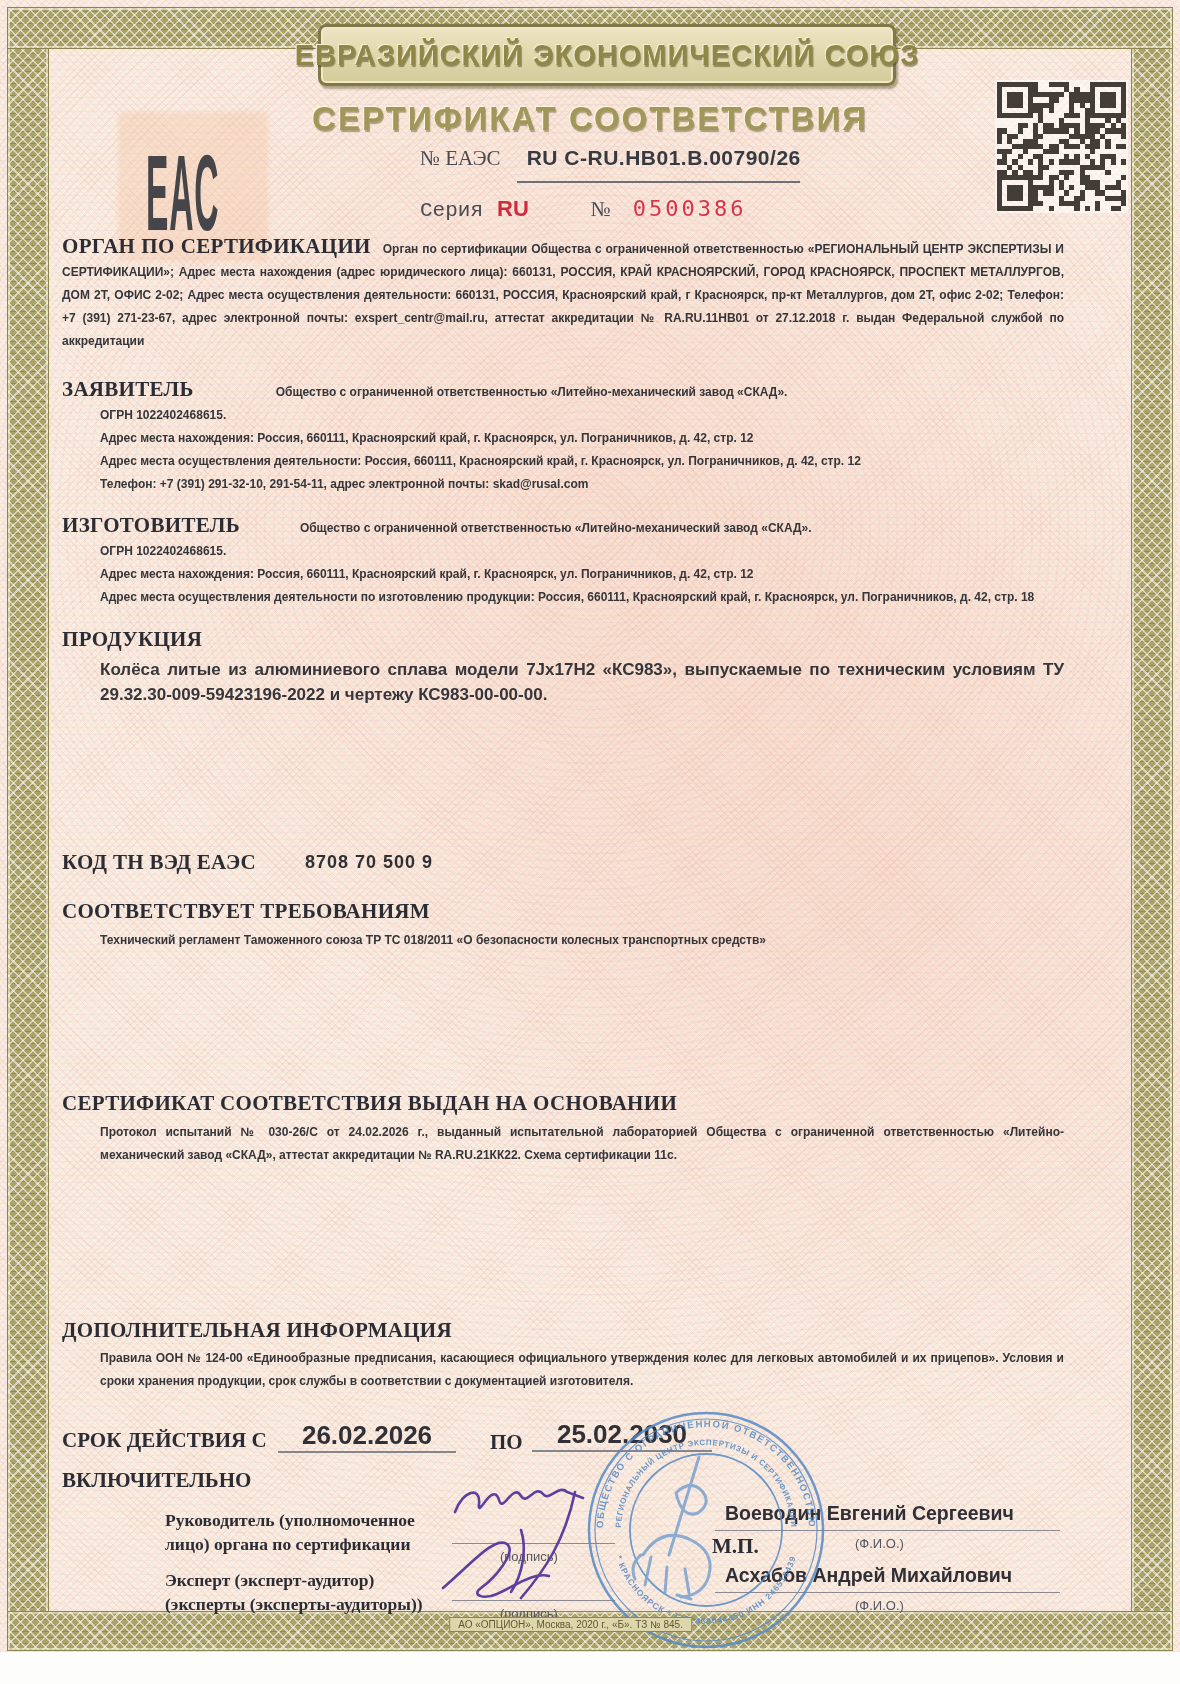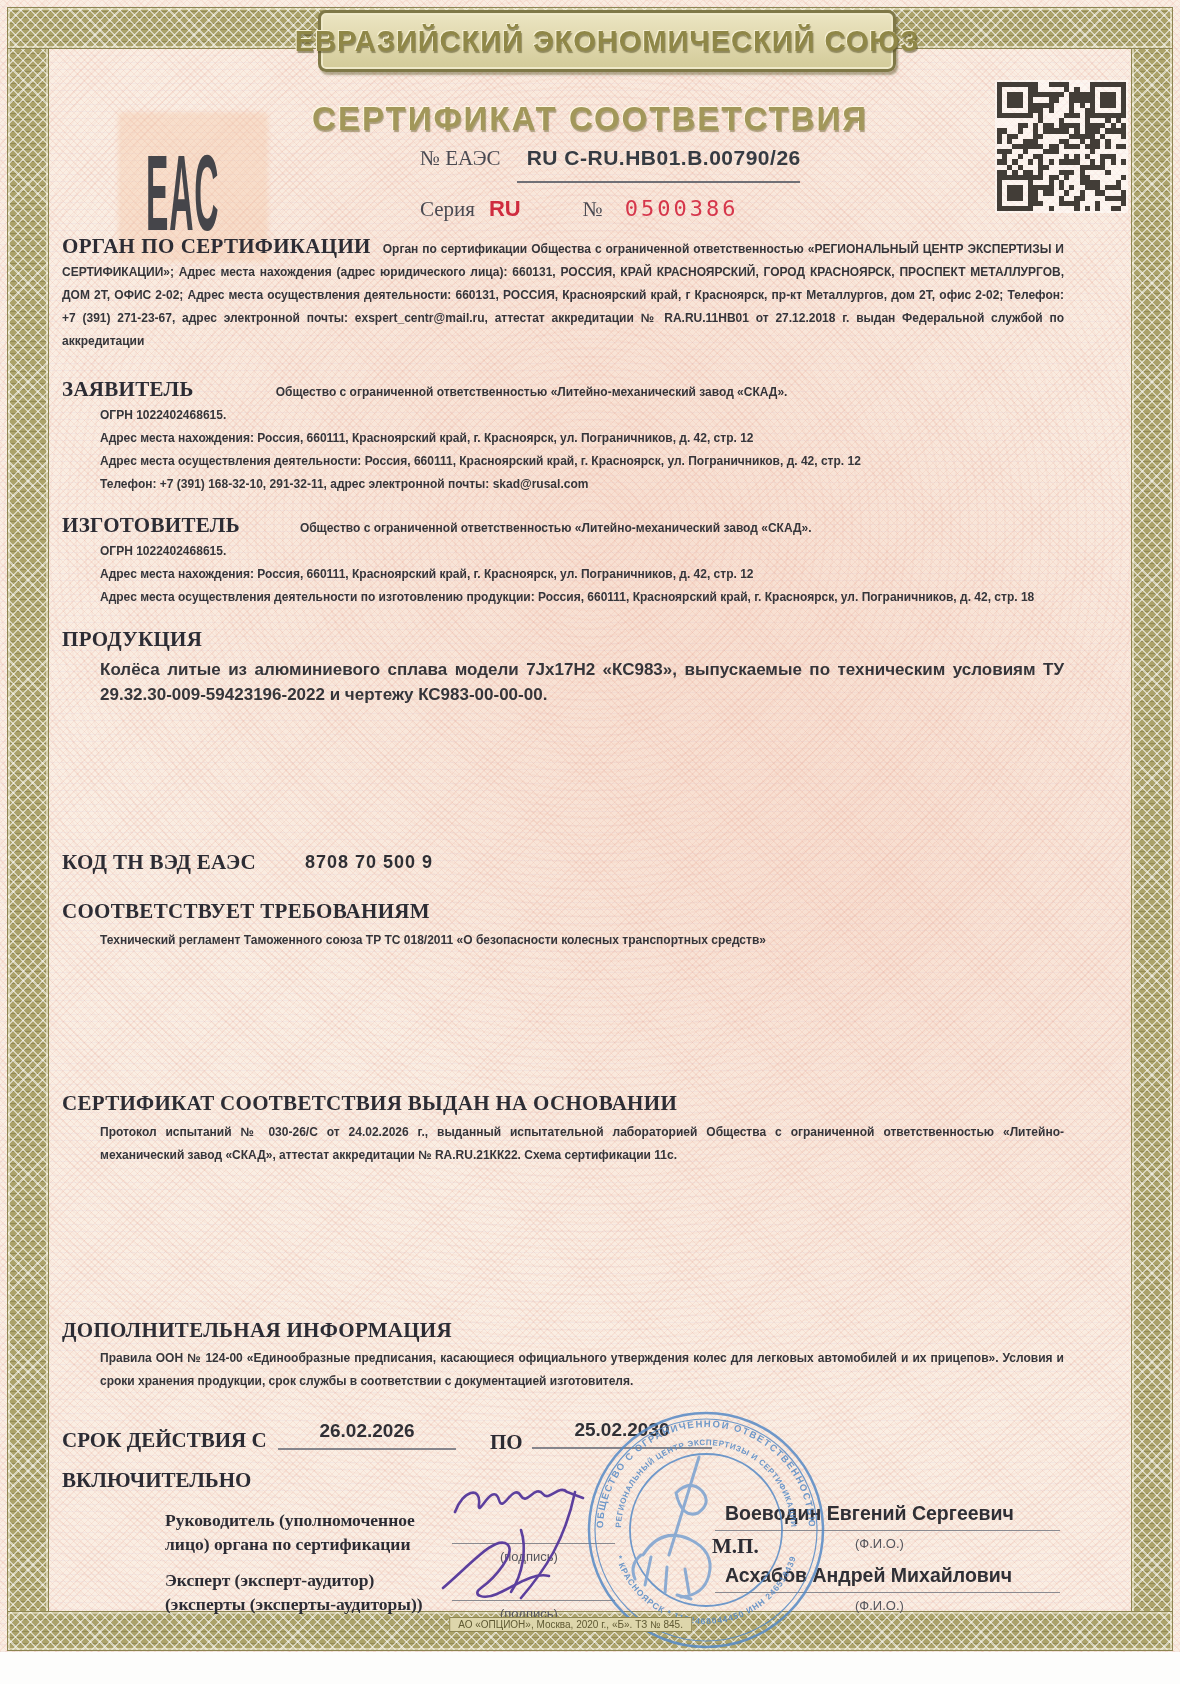--- a/index.html
+++ b/index.html
@@ -37,7 +37,7 @@
   }
   
   .banner{
-    position:absolute;left:318px;top:10px;width:572px;height:56px;
+    position:absolute;left:318px;top:24px;width:572px;height:56px;
     background:linear-gradient(#ece5c2,#d3cb99);
     border:3px solid #7f7847;border-radius:8px;
     box-shadow:inset 0 0 0 2px #efe9c9, 2px 3px 2px rgba(90,85,40,.45);

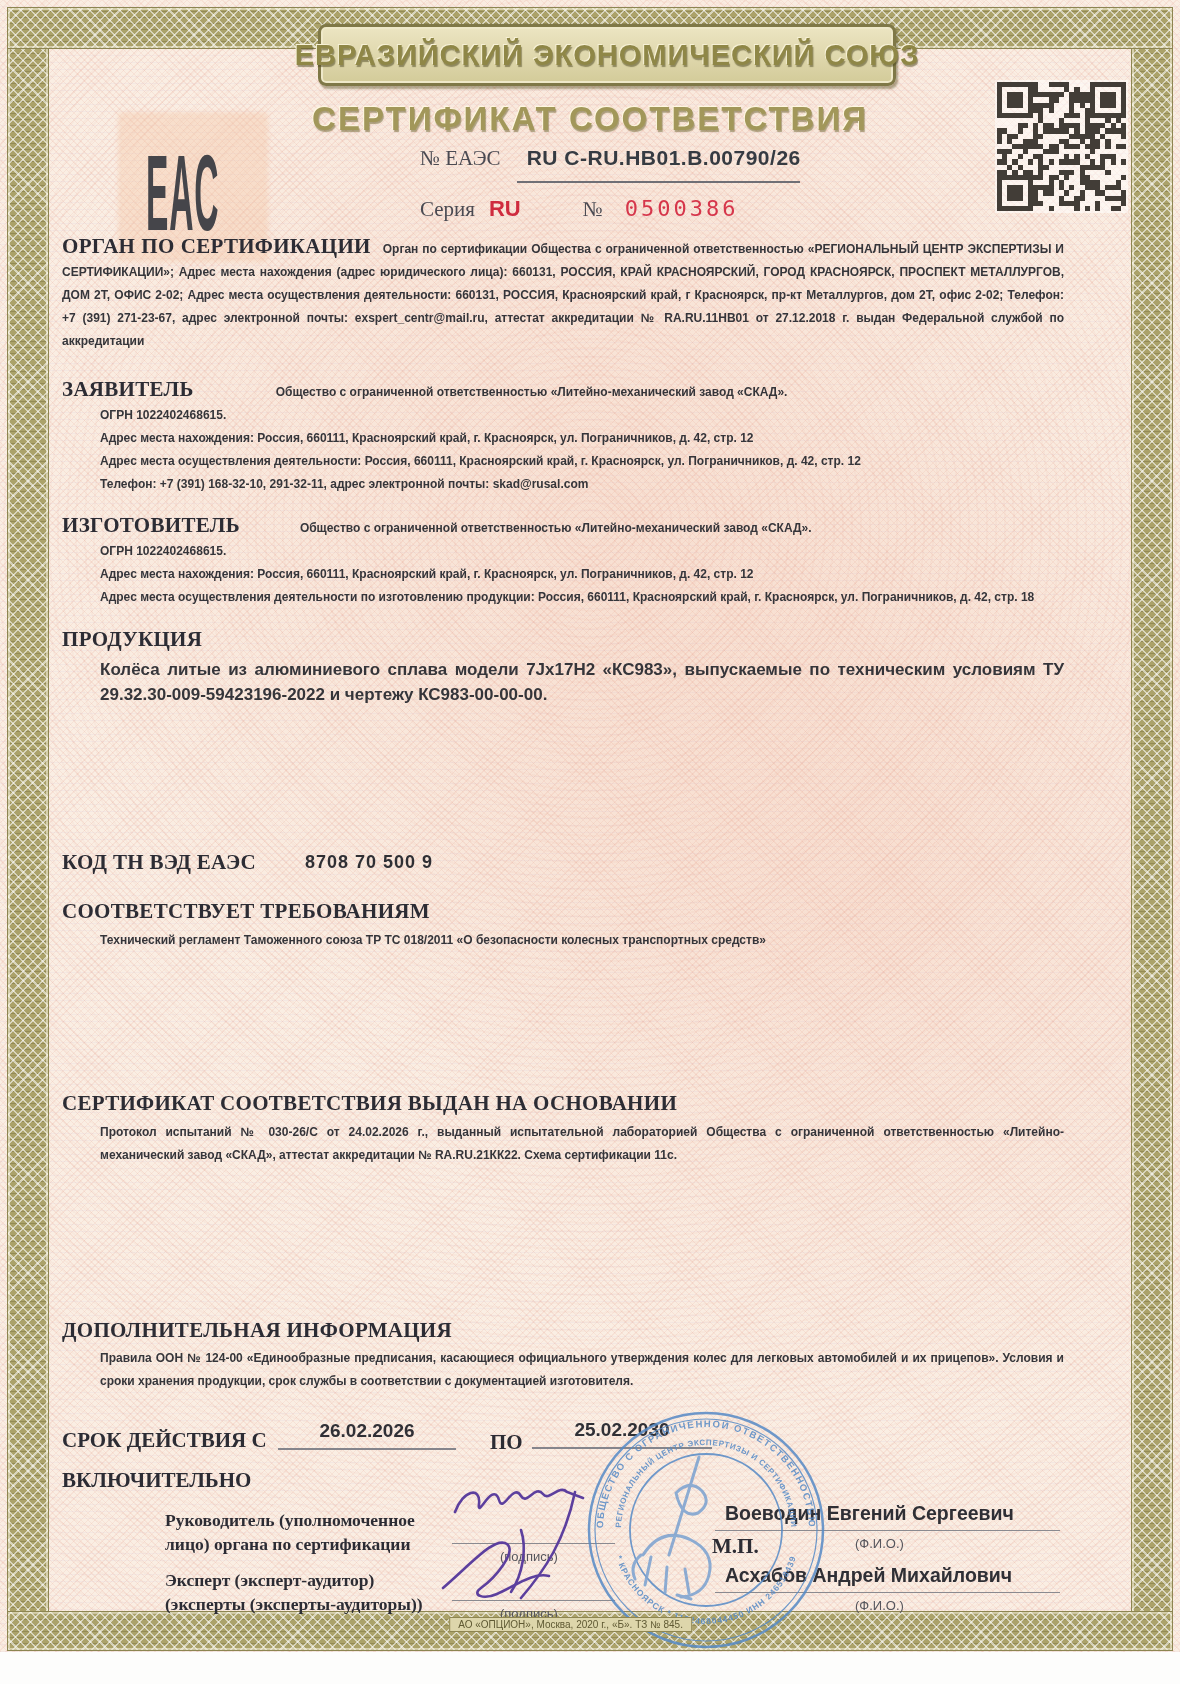--- a/index.html
+++ b/index.html
@@ -59,7 +59,7 @@
   .num-value{font-weight:bold;font-size:21px;color:#363b42;margin-left:26px;letter-spacing:.5px;}
   .num-underline{position:absolute;left:517px;top:181px;width:283px;height:0;border-top:2px solid #6f6f76;}
   .seria-line{position:absolute;left:420px;top:196px;white-space:nowrap;}
-  .seria-label{font-family:Liberation Serif, serif;font-size:21px;color:#4a4a52;}
+  .seria-label{font-family:Liberation Mono, monospace;font-size:21px;color:#4a4a52;}
   .seria-value{font-weight:bold;font-size:22px;color:#cf2b3e;margin-left:14px;}
   .blank-no-label{font-family:"Liberation Serif",serif;font-size:21px;color:#4a4a52;margin-left:62px;}
   .blank-no-value{font-family:"DejaVu Sans Mono",monospace;font-weight:normal;font-size:22px;color:#d6364b;letter-spacing:3px;margin-left:22px;}

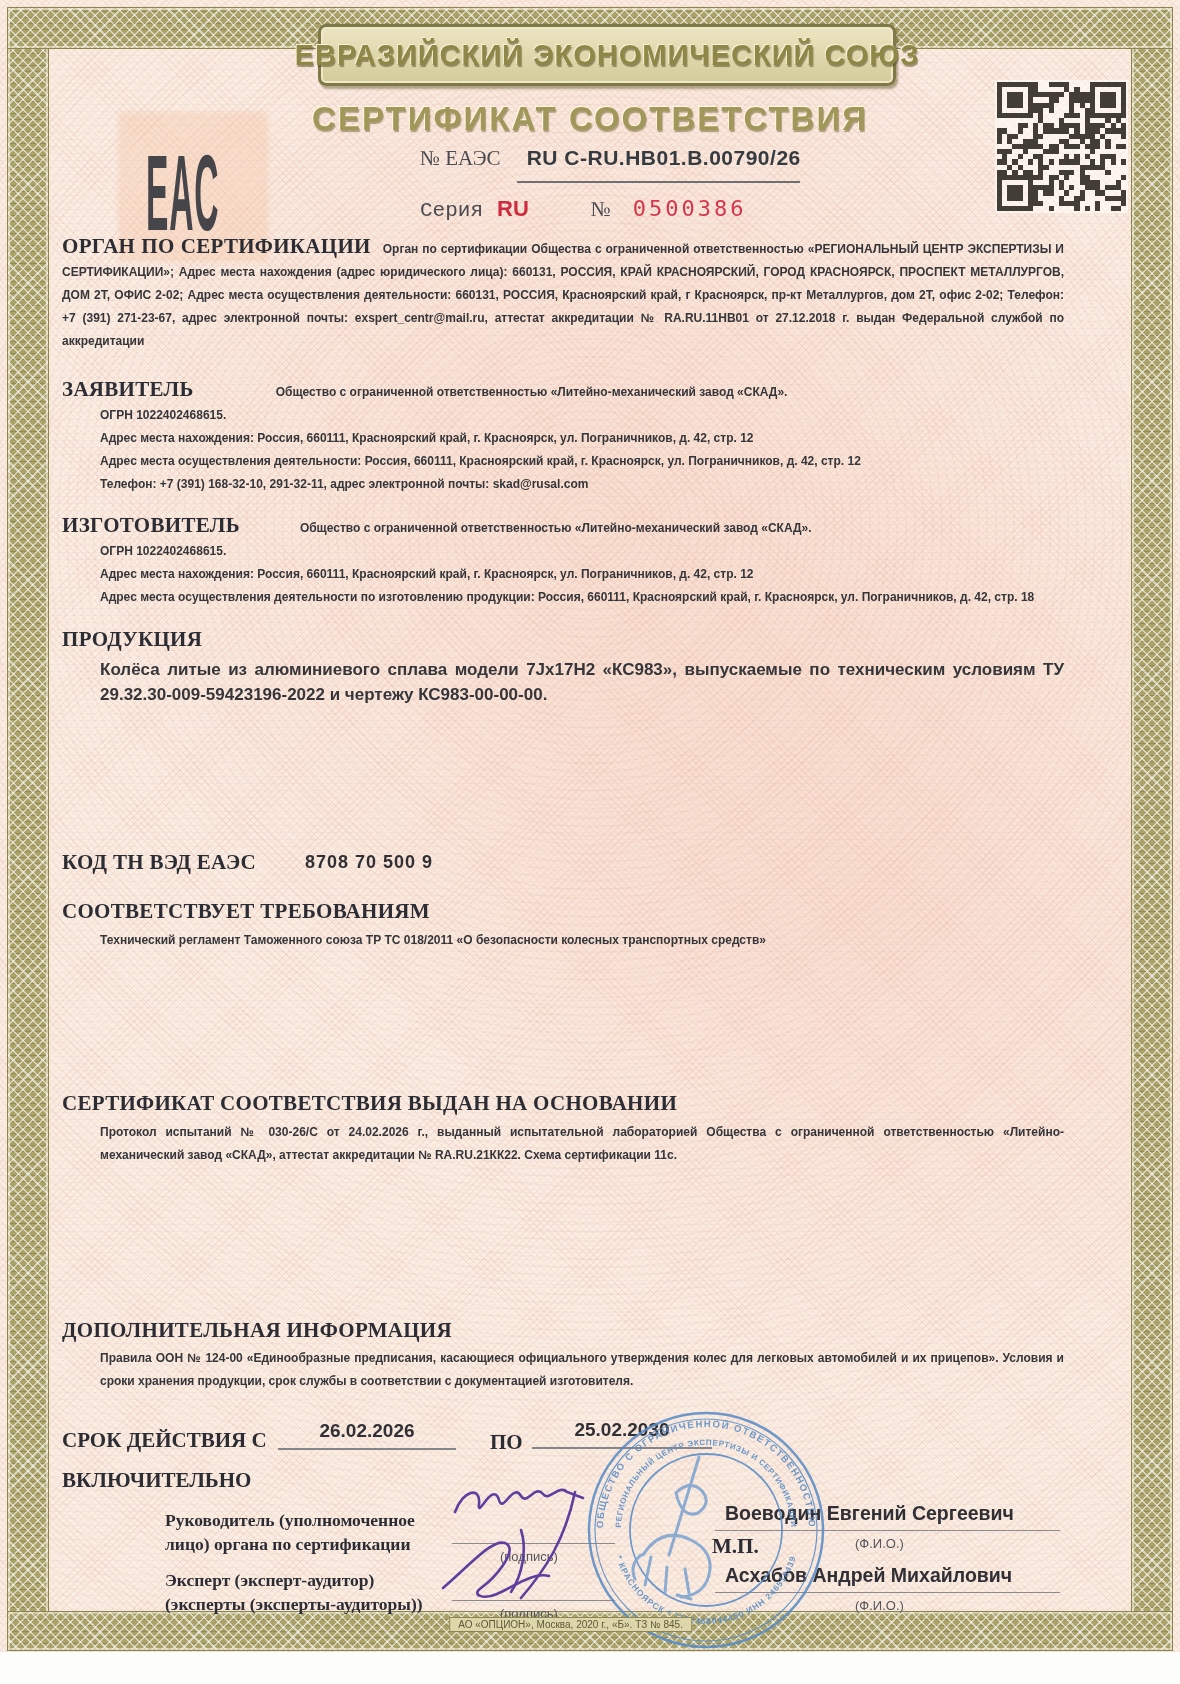--- a/index.html
+++ b/index.html
@@ -774,7 +774,7 @@
     <p class="bt ind">ОГРН 1022402468615.</p>
     <p class="bt ind">Адрес места нахождения: Россия, 660111, Красноярский край, г. Красноярск, ул. Пограничников, д. 42, стр. 12</p>
     <p class="bt ind just">Адрес места осуществления деятельности: Россия, 660111, Красноярский край, г. Красноярск, ул. Пограничников, д. 42, стр. 12</p>
-    <p class="bt ind">Телефон: +7 (391) 168-32-10, 291-32-11, адрес электронной почты: skad@rusal.com</p>
+    <p class="bt ind">Телефон: +7 (391) 291-32-10, 291-54-11, адрес электронной почты: skad@rusal.com</p>
   </div>
 
   <div class="sec" style="top:512px">

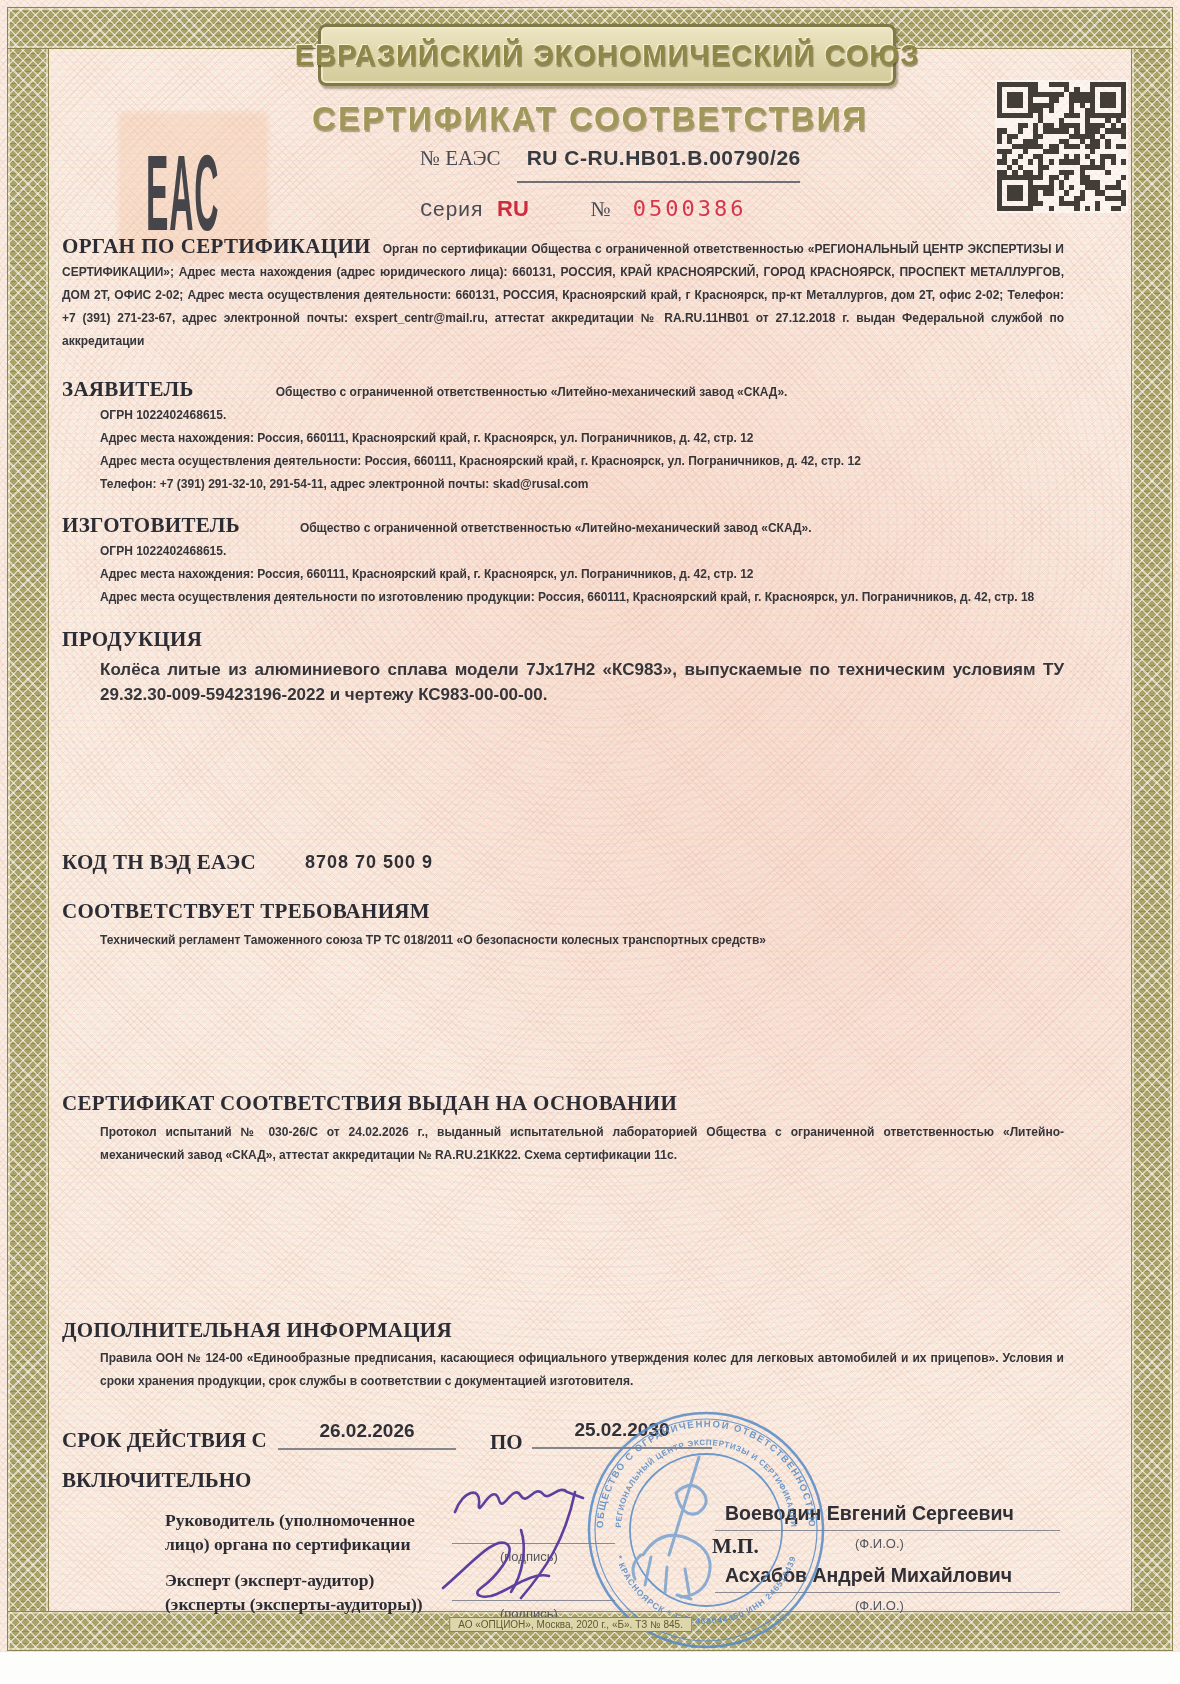--- a/index.html
+++ b/index.html
@@ -89,7 +89,7 @@
   .tnved-value{font-weight:bold;font-size:18px;color:#2f2f34;position:absolute;left:243px;top:2px;letter-spacing:1px;}
   
   .validity-label{position:absolute;left:62px;font-family:"Liberation Serif",serif;font-weight:bold;font-size:21px;color:#2c2c34;}
-  .date-cell{position:absolute;font-weight:bold;font-size:19px;color:#303036;border-bottom:2px solid #85858c;text-align:center;padding-bottom:6px;}
+  .date-cell{position:absolute;font-weight:bold;font-size:26px;color:#303036;border-bottom:2px solid #85858c;text-align:center;}
   
   .sig-label{position:absolute;left:165px;width:290px;font-family:"Liberation Serif",serif;font-weight:bold;font-size:17.5px;line-height:24px;color:#2c2c34;}
   .sig-line{position:absolute;border-bottom:1.5px solid #8a8a90;}

